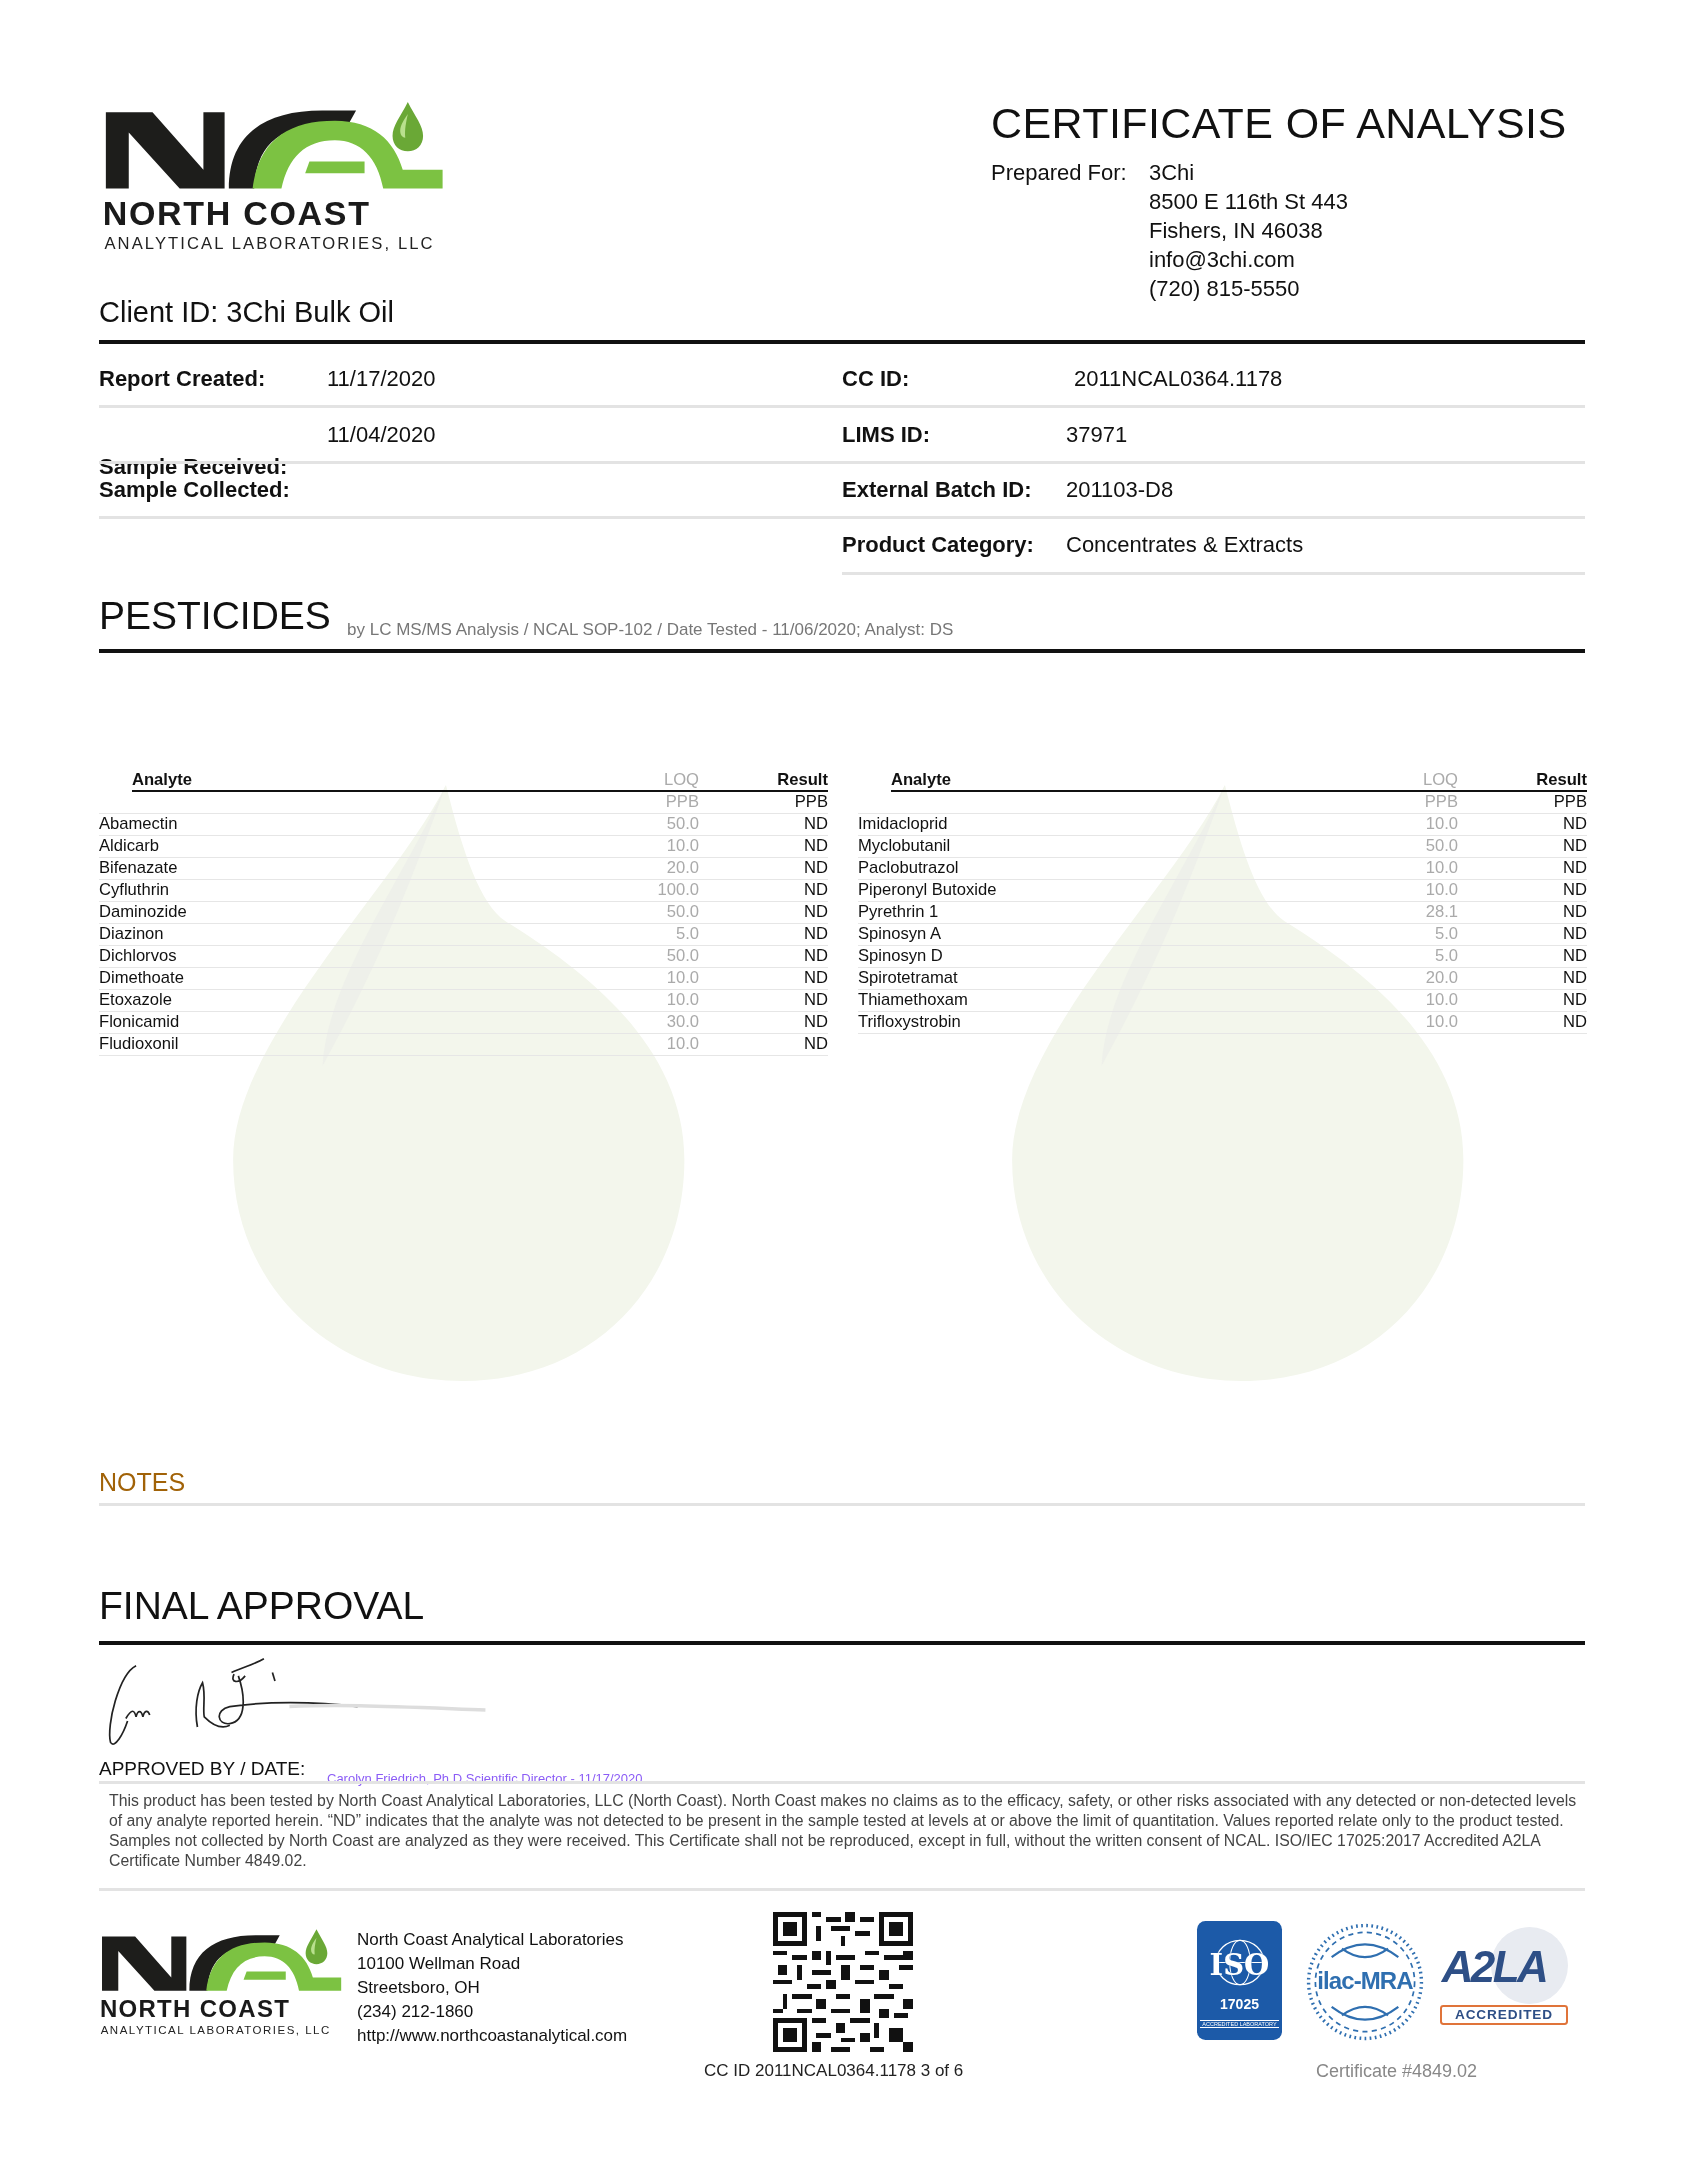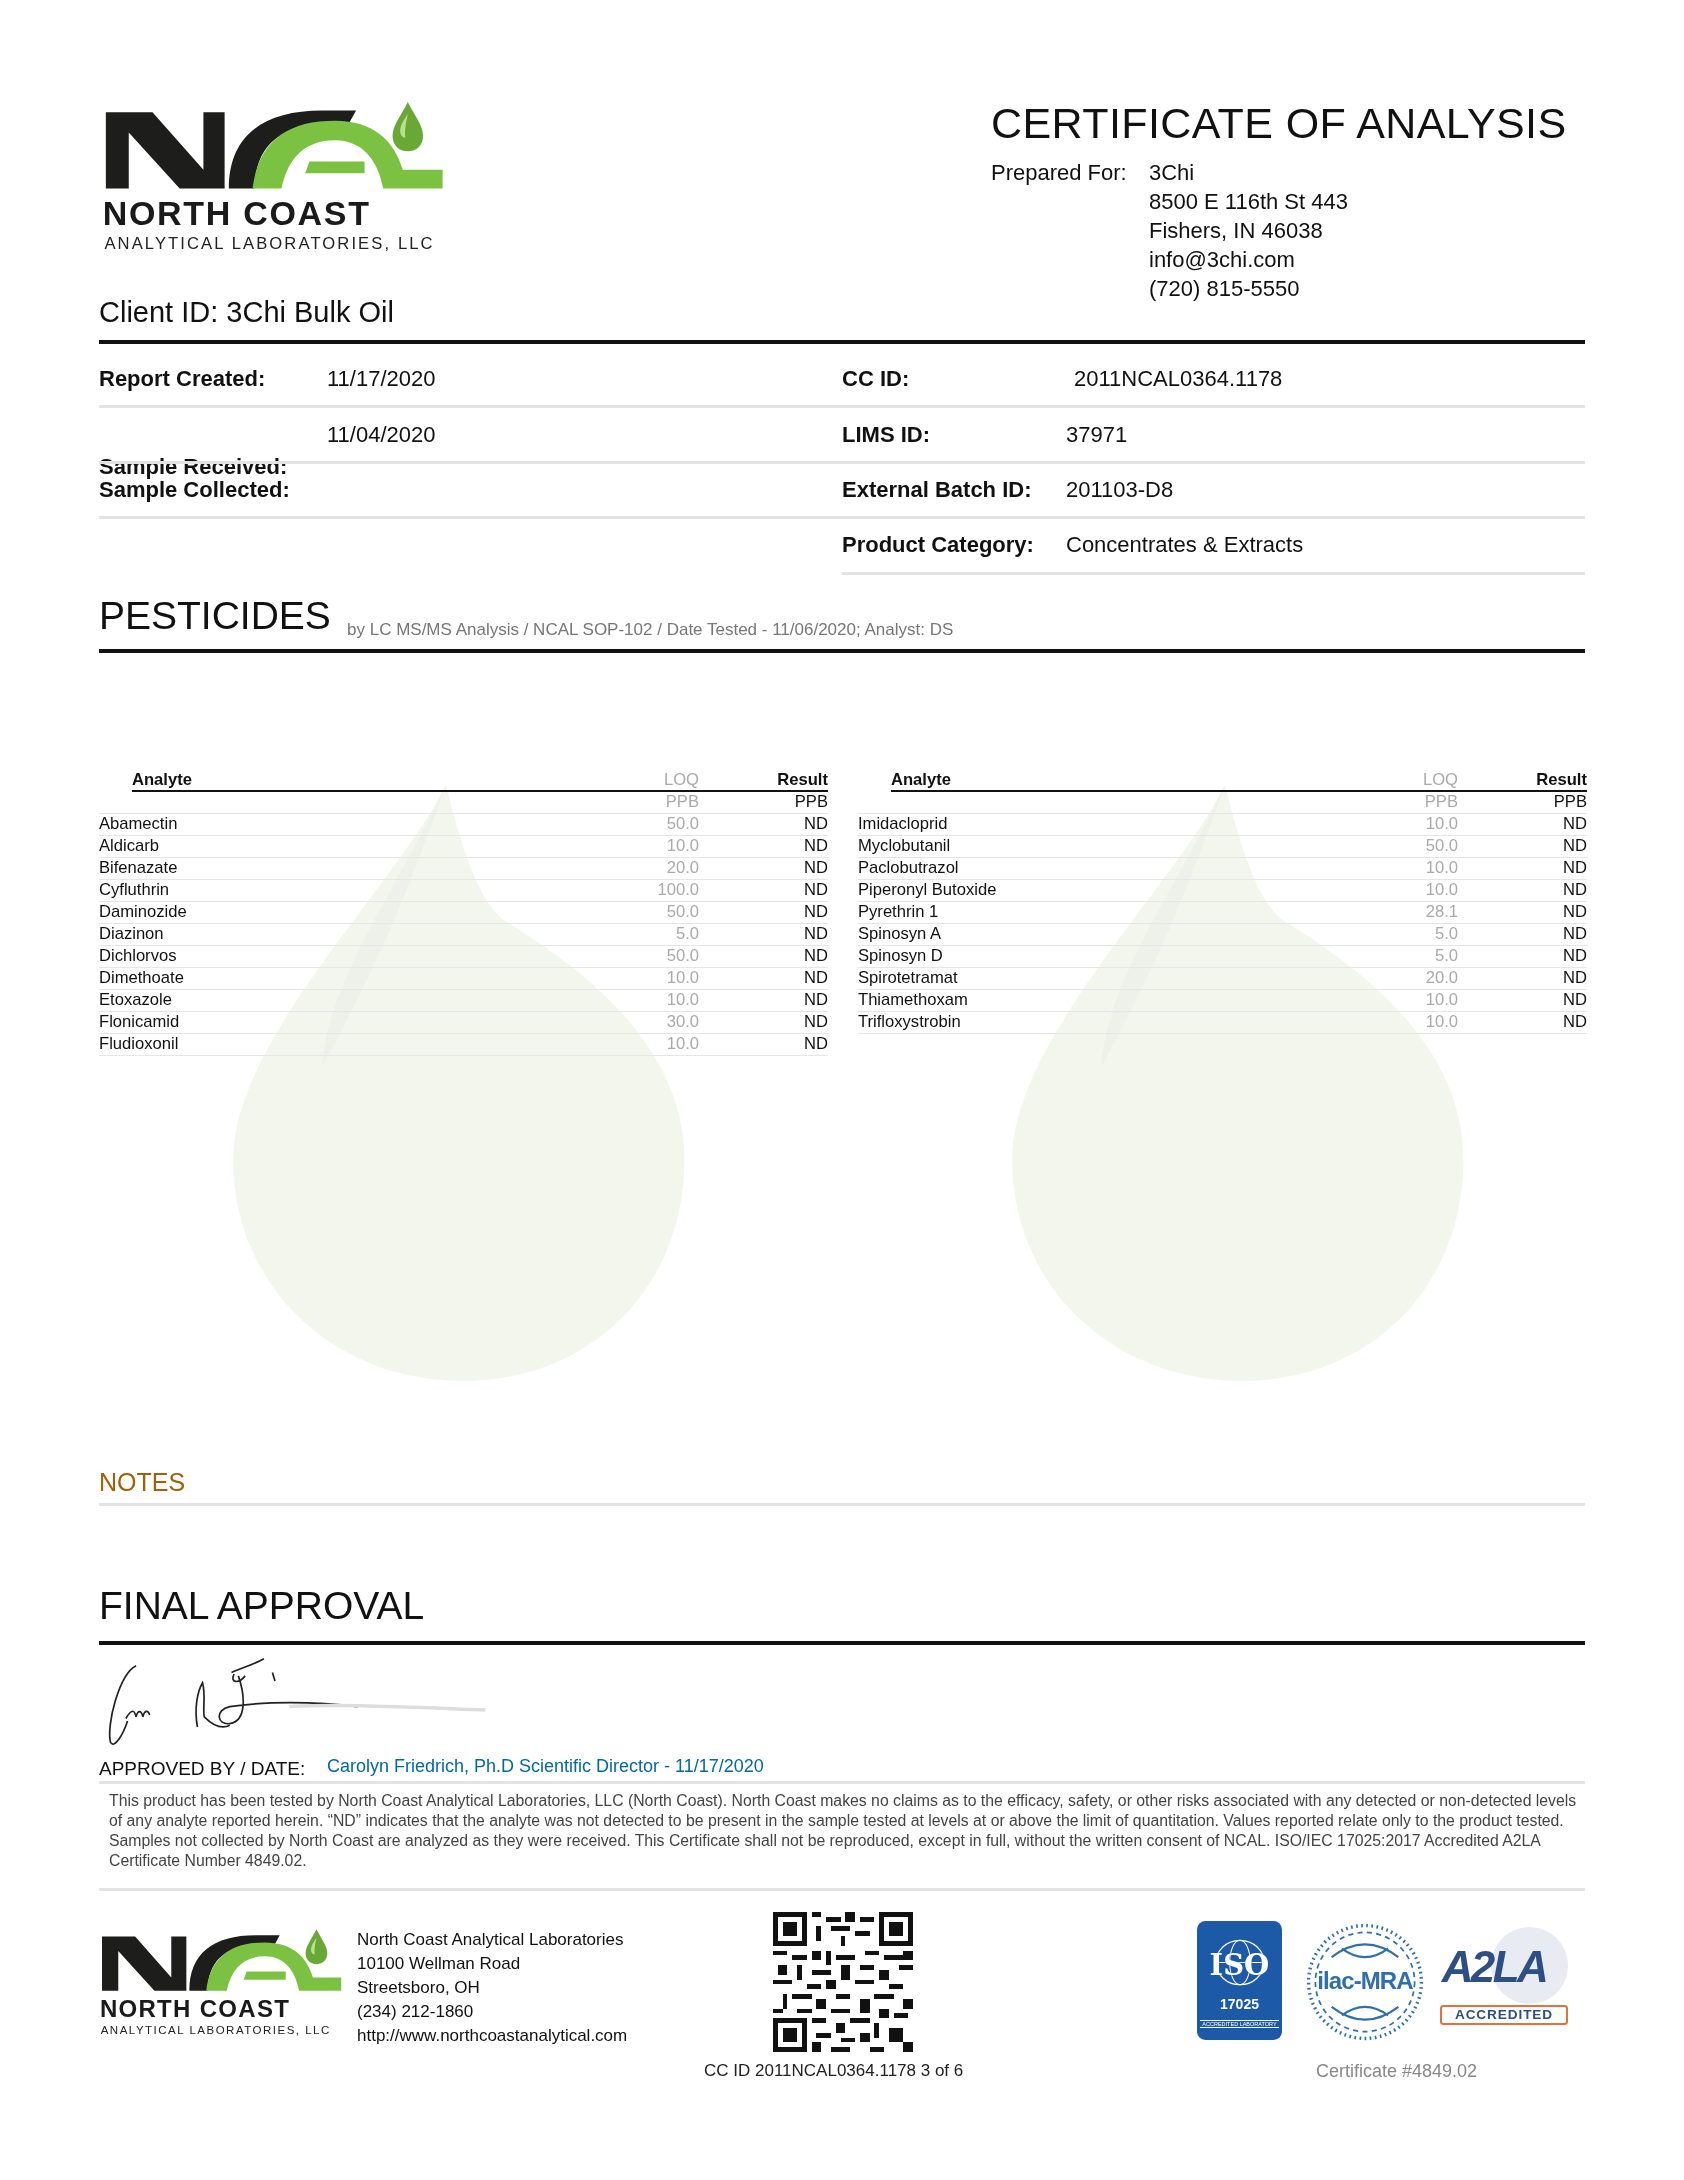--- a/index.html
+++ b/index.html
@@ -40,7 +40,7 @@
   .notes { font-size: 25px; color: #a16207; white-space: nowrap; }
 
   .approved-label { font-size: 19px; color: #111; white-space: nowrap; }
-  .approved-value { font-size: 18px; color: #0369a1; white-space: nowrap; }
+  .approved-value { font-size: 13px; color: #8b5cf6; white-space: nowrap; margin-top: 15px; }
 
   .disclaimer { font-size: 15.8px; color: #444; line-height: 20px; }
 

